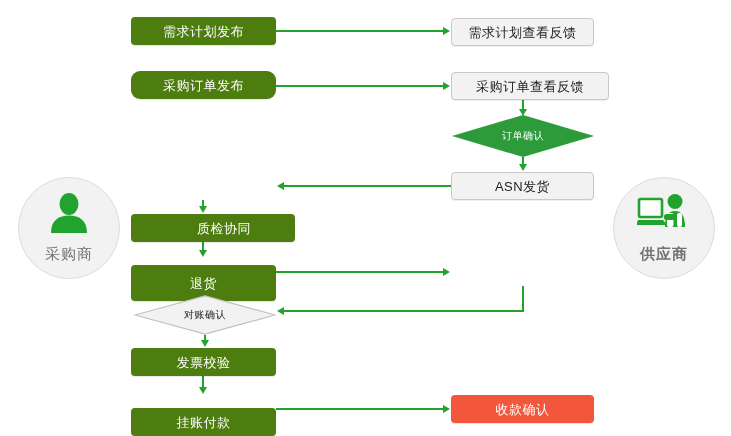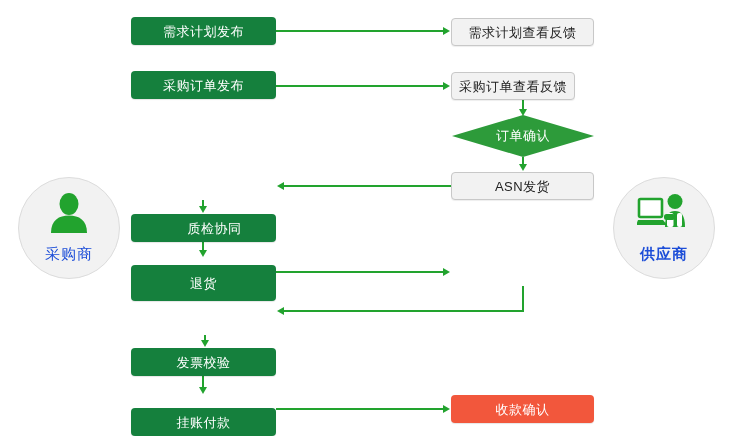--- a/index.html
+++ b/index.html
@@ -31,7 +31,7 @@
     z-index: 5;
   }
   .node.process-green {
-    background: #15803d;
+    background: #4d7c0f;
     color: #ffffff;
     border-radius: 4px;
     box-shadow: 0 1px 1px rgba(0,0,0,0.10);

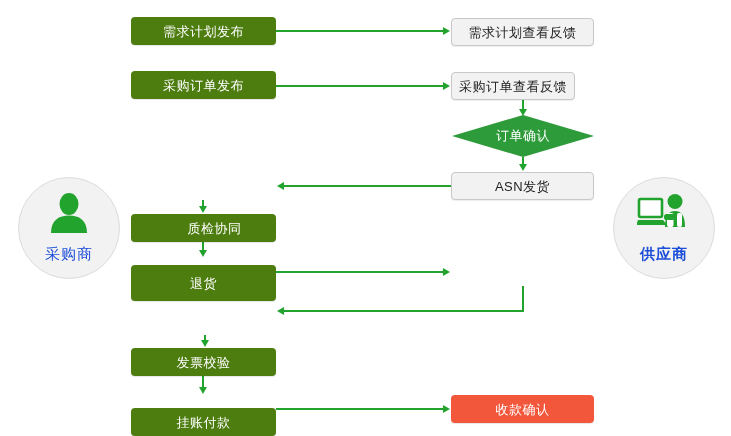--- a/index.html
+++ b/index.html
@@ -165,7 +165,7 @@
     <span>需求计划查看反馈</span>
   </div>
 
-  <div class="node process-green" style="left:131px; top:71px; width:145px; height:28px;">
+  <div class="node process-green" style="left:131px; top:71px; width:145px; height:28px;border-radius:9px;">
     <span>采购订单发布</span>
   </div>
 

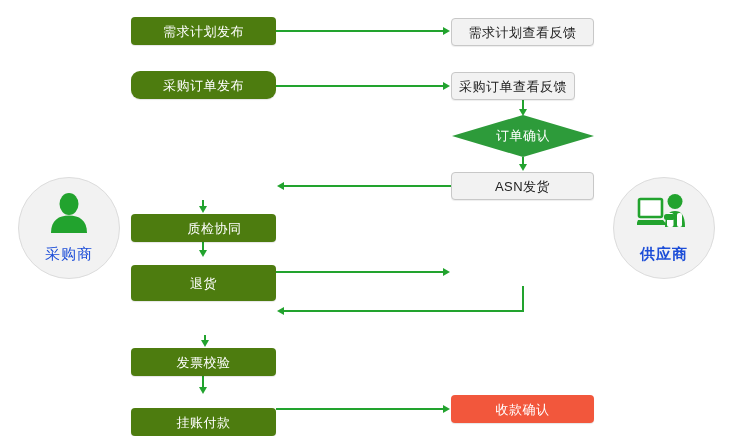--- a/index.html
+++ b/index.html
@@ -169,7 +169,7 @@
     <span>采购订单发布</span>
   </div>
 
-  <div class="node process-gray" style="left:451px; top:72px; width:124px; height:28px;">
+  <div class="node process-gray" style="left:451px; top:72px; width:158px; height:28px;">
     <span>采购订单查看反馈</span>
   </div>
 

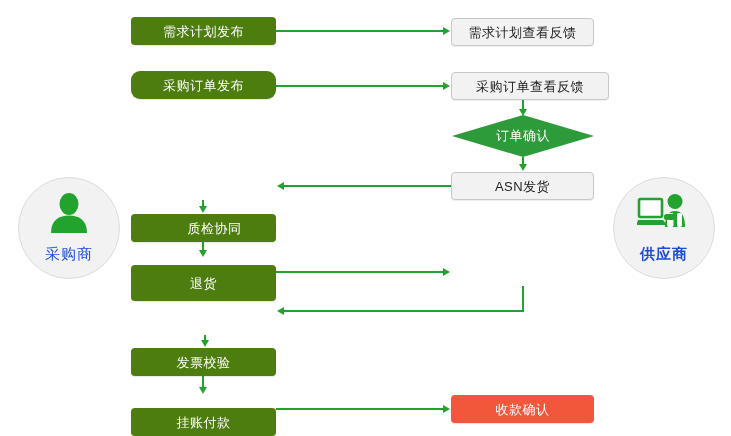--- a/index.html
+++ b/index.html
@@ -63,7 +63,7 @@
     display: flex;
     align-items: center;
     justify-content: center;
-    font-size: 13px;
+    font-size: 10px;
     letter-spacing: 0.5px;
     white-space: nowrap;
     pointer-events: none;

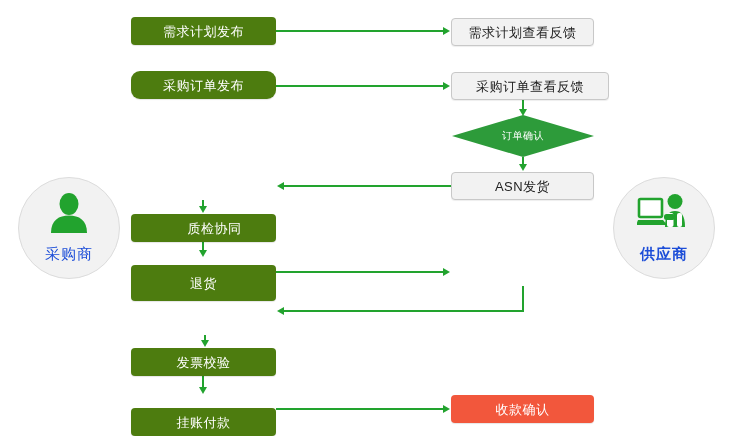--- a/index.html
+++ b/index.html
@@ -185,7 +185,7 @@
   </div>
 
 
-  <div class="node process-green" style="left:131px; top:214px; width:145px; height:28px;padding-left:22px;">
+  <div class="node process-green" style="left:131px; top:214px; width:164px; height:28px;padding-left:22px;">
     <span>质检协同</span>
   </div>
 

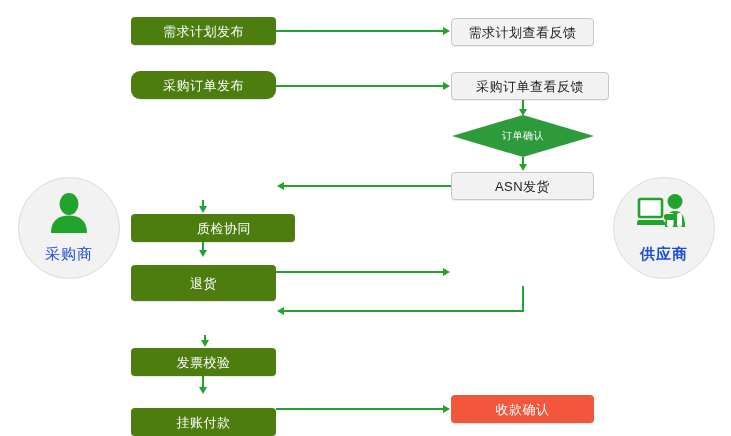--- a/index.html
+++ b/index.html
@@ -118,7 +118,7 @@
   }
   .role .role-label {
     font-size: 15px;
-    color: #1d4ed8;
+    color: #737373;
     margin-top: 12px;
     letter-spacing: 1px;
   }

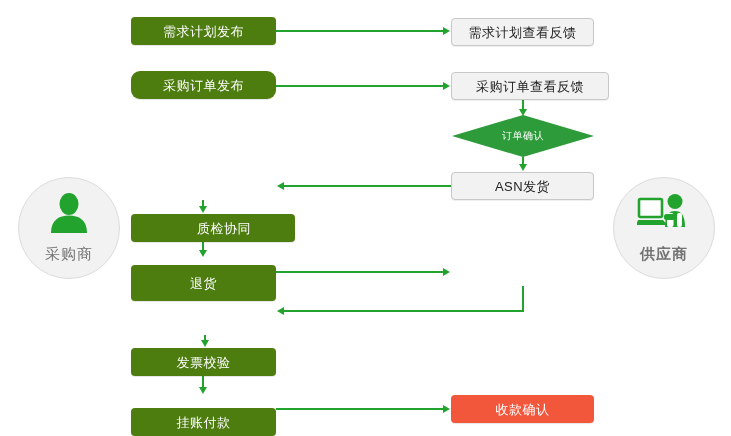--- a/index.html
+++ b/index.html
@@ -194,6 +194,12 @@
   </div>
 
 
+  <div class="diamond gray" style="left:134px; top:295px; width:142px; height:40px;">
+    <svg width="142" height="40" viewBox="0 0 142 40" aria-hidden="true">
+      <polygon points="71,0.8 141,20 71,39.2 1,20" fill="#f2f2f2" stroke="#c0c0c0" stroke-width="1.2"></polygon>
+    </svg>
+    <span class="dlabel">对账确认</span>
+  </div>
 
   <div class="node process-green" style="left:131px; top:348px; width:145px; height:28px;">
     <span>发票校验</span>

